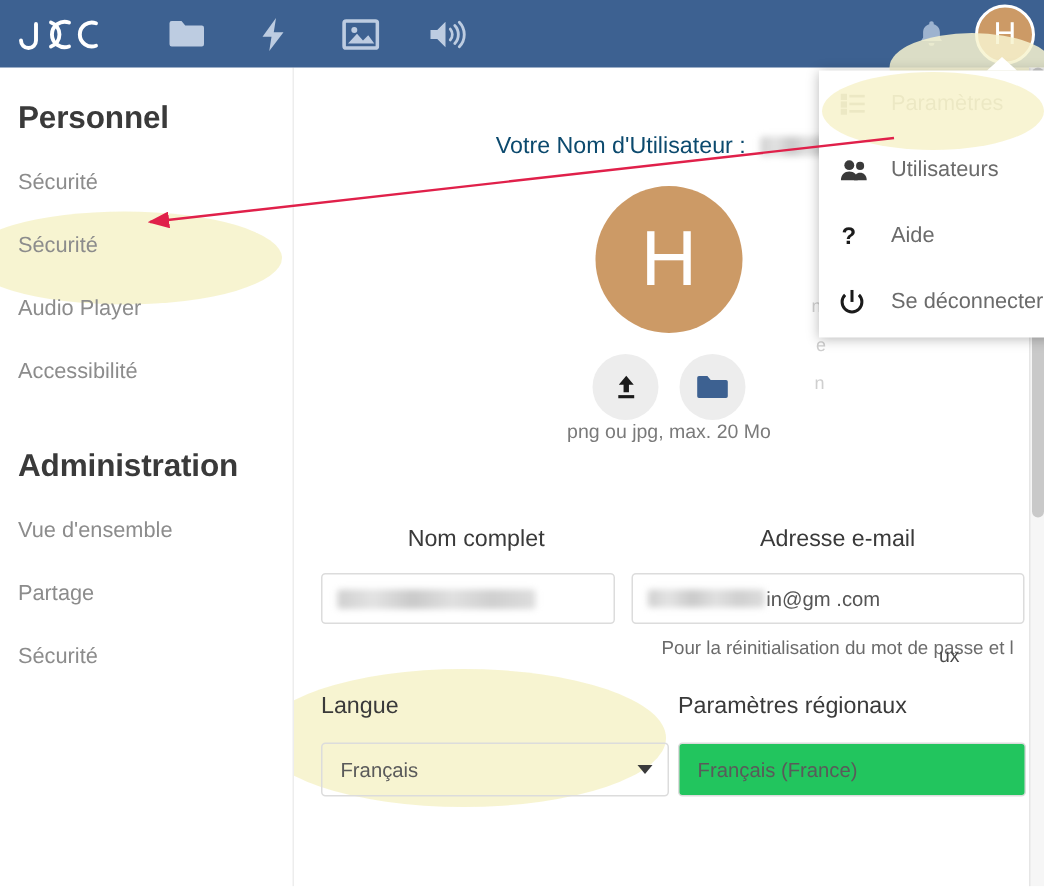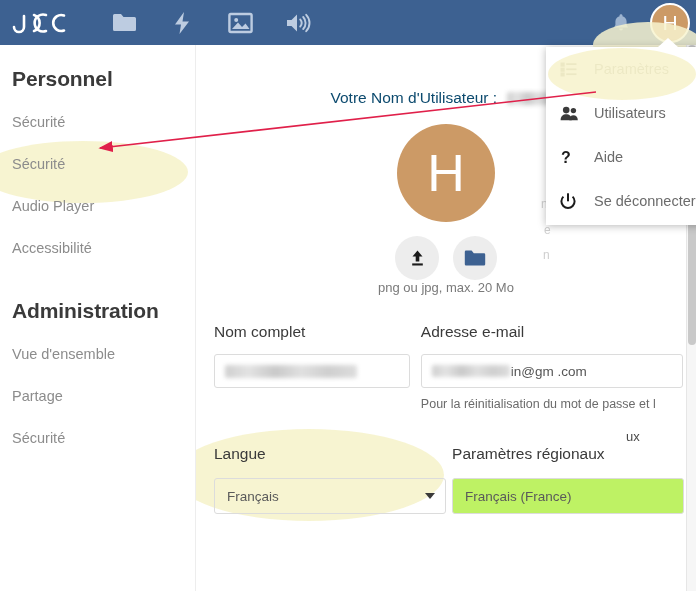--- a/index.html
+++ b/index.html
@@ -144,7 +144,7 @@
   }
 
   #fields-row {
-    display: flex; margin-top: 28px; padding-left: 18px;
+    display: flex; margin-top: 56px; padding-left: 18px; text-align: center;
   }
   .field-col-a { width: 218px; }
   .field-col-b { width: 290px; }

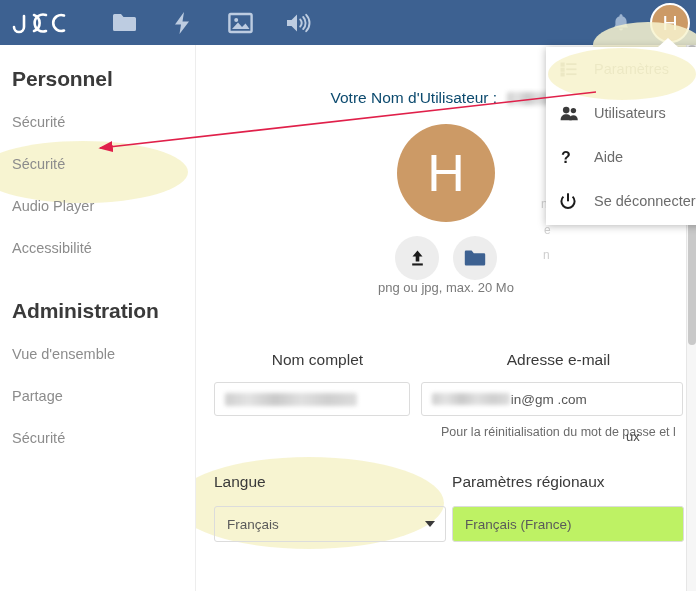--- a/index.html
+++ b/index.html
@@ -162,7 +162,7 @@
     font-size: 12.5px; color: #6b6b6b; margin-top: 9px; white-space: nowrap;
   }
 
-  #lang-row { display: flex; margin-top: 34px; padding-left: 12px; position: relative; }
+  #lang-row { display: flex; margin-top: 23px; padding-left: 12px; position: relative; }
   .lang-col-a { width: 250px; padding-left: 6px; }
   .lang-col-b { width: 250px; }
   .lang-label { font-size: 15.5px; color: #3a3a3a; margin-bottom: 15px; position:relative; z-index:2; }

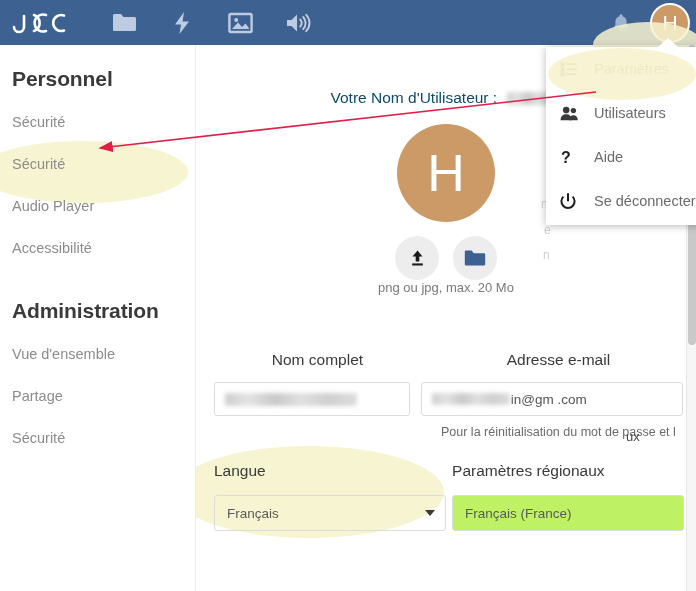--- a/index.html
+++ b/index.html
@@ -168,7 +168,7 @@
   .lang-label { font-size: 15.5px; color: #3a3a3a; margin-bottom: 15px; position:relative; z-index:2; }
   .lang-select {
     height: 36px; border: 1px solid #dcdcdc; border-radius: 3px;
-    background: #bef264; display: flex; align-items: center; justify-content: space-between;
+    background: #22c55e; display: flex; align-items: center; justify-content: space-between;
     padding: 0 10px 0 12px; font-size: 13.5px; color: #5a5a5a;
     position: relative; z-index: 2;
   }

